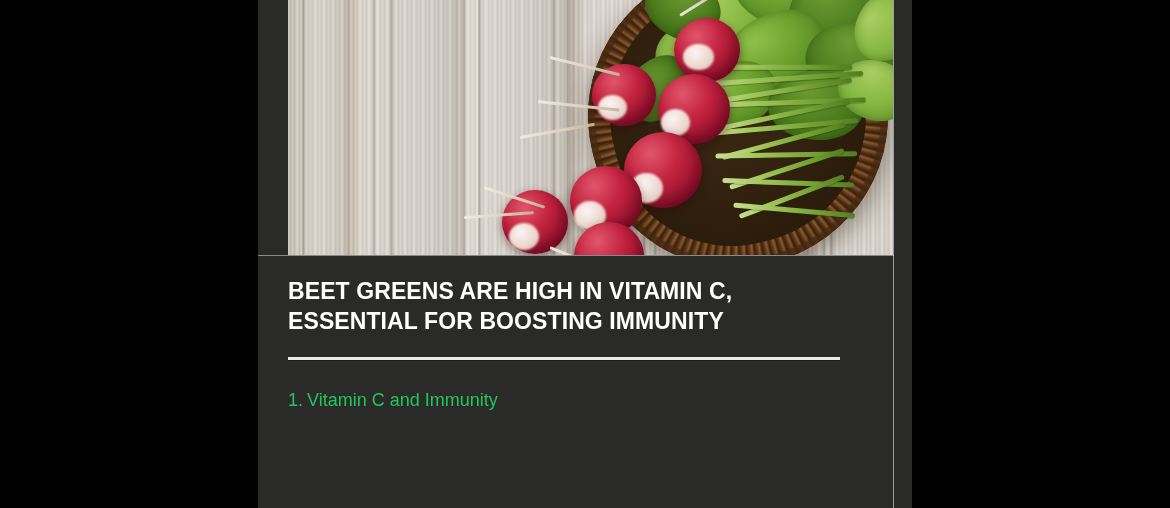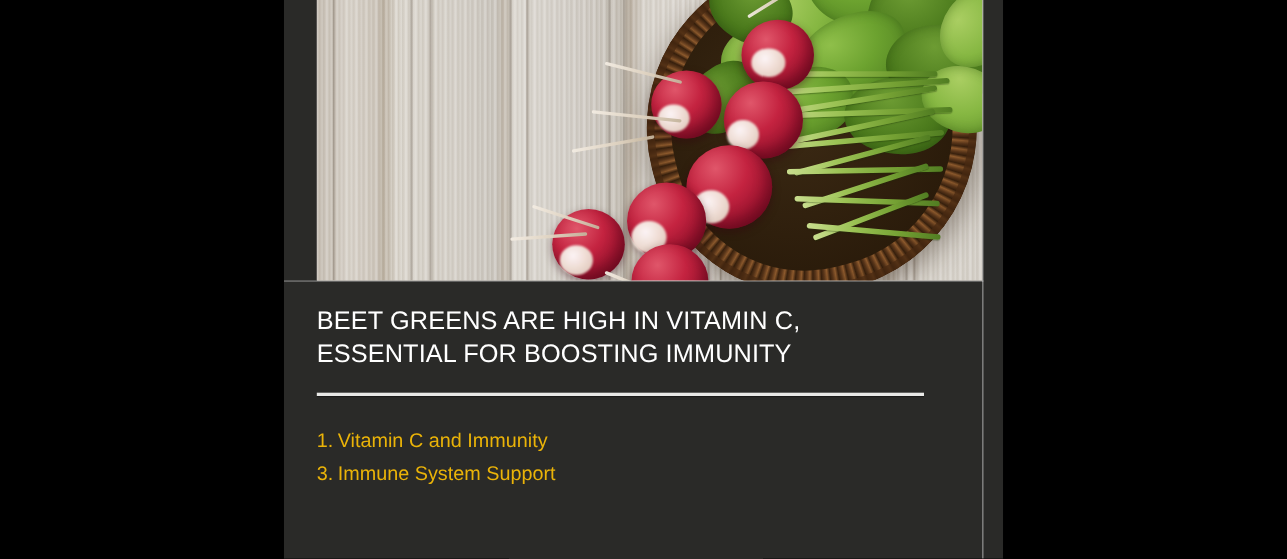--- a/index.html
+++ b/index.html
@@ -230,7 +230,7 @@
     color: #ffffff;
     font-size: 23px;
     line-height: 30px;
-    font-weight: 400;
+    font-weight: 700;
     letter-spacing: 0.1px;
     text-transform: uppercase;
     font-family: "Liberation Sans", sans-serif;

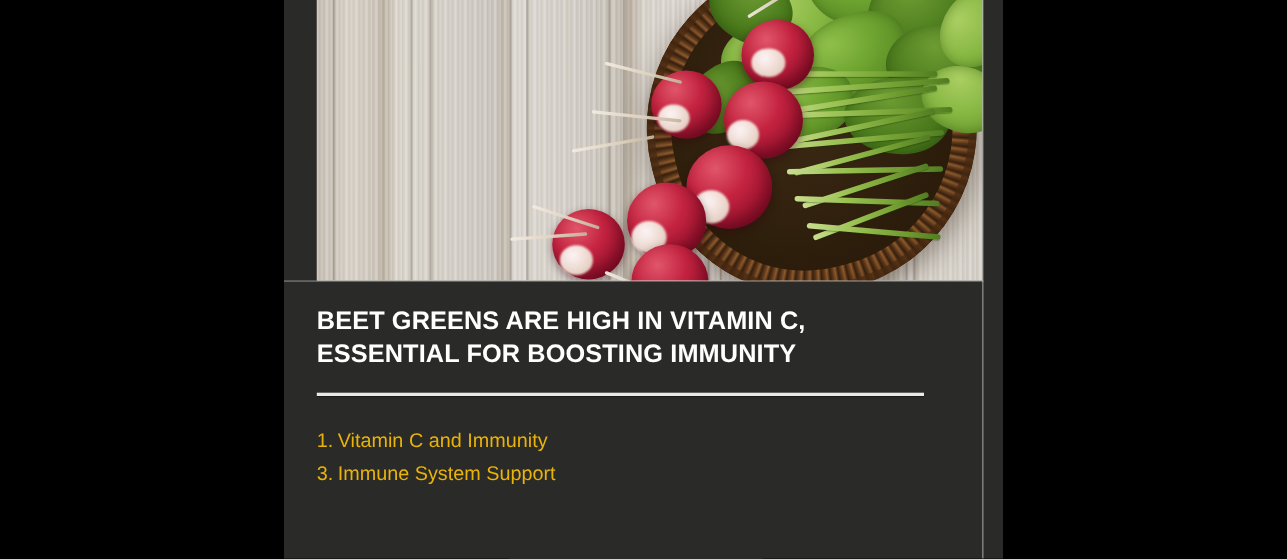--- a/index.html
+++ b/index.html
@@ -249,7 +249,7 @@
     list-style: none;
   }
   #bullets li {
-    color: #eab308;
+    color: #22c55e;
     font-size: 18px;
     line-height: 29.5px;
     font-weight: 400;

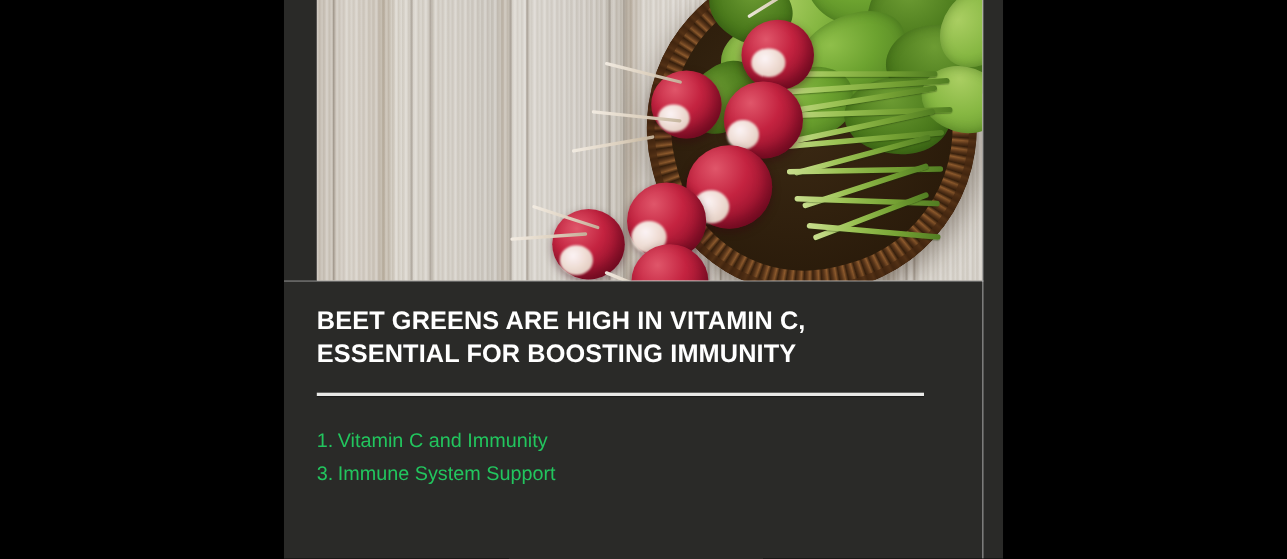--- a/index.html
+++ b/index.html
@@ -347,9 +347,6 @@
         <li>
           <span class="num">1.</span><span>Vitamin C and Immunity</span>
         </li>
-        <li>
-          <span class="num">3.</span><span>Immune System Support</span>
-        </li>
       </ul>
     </div>
 

